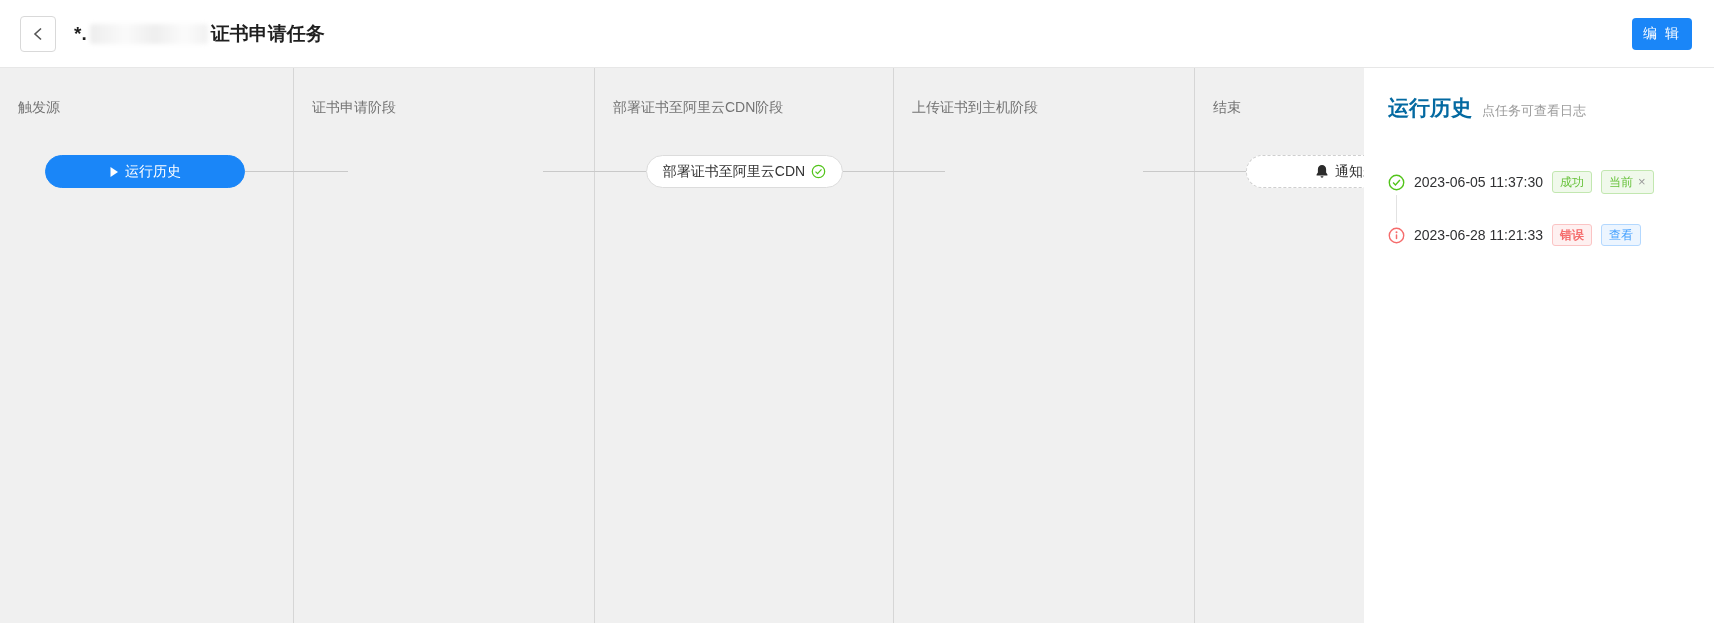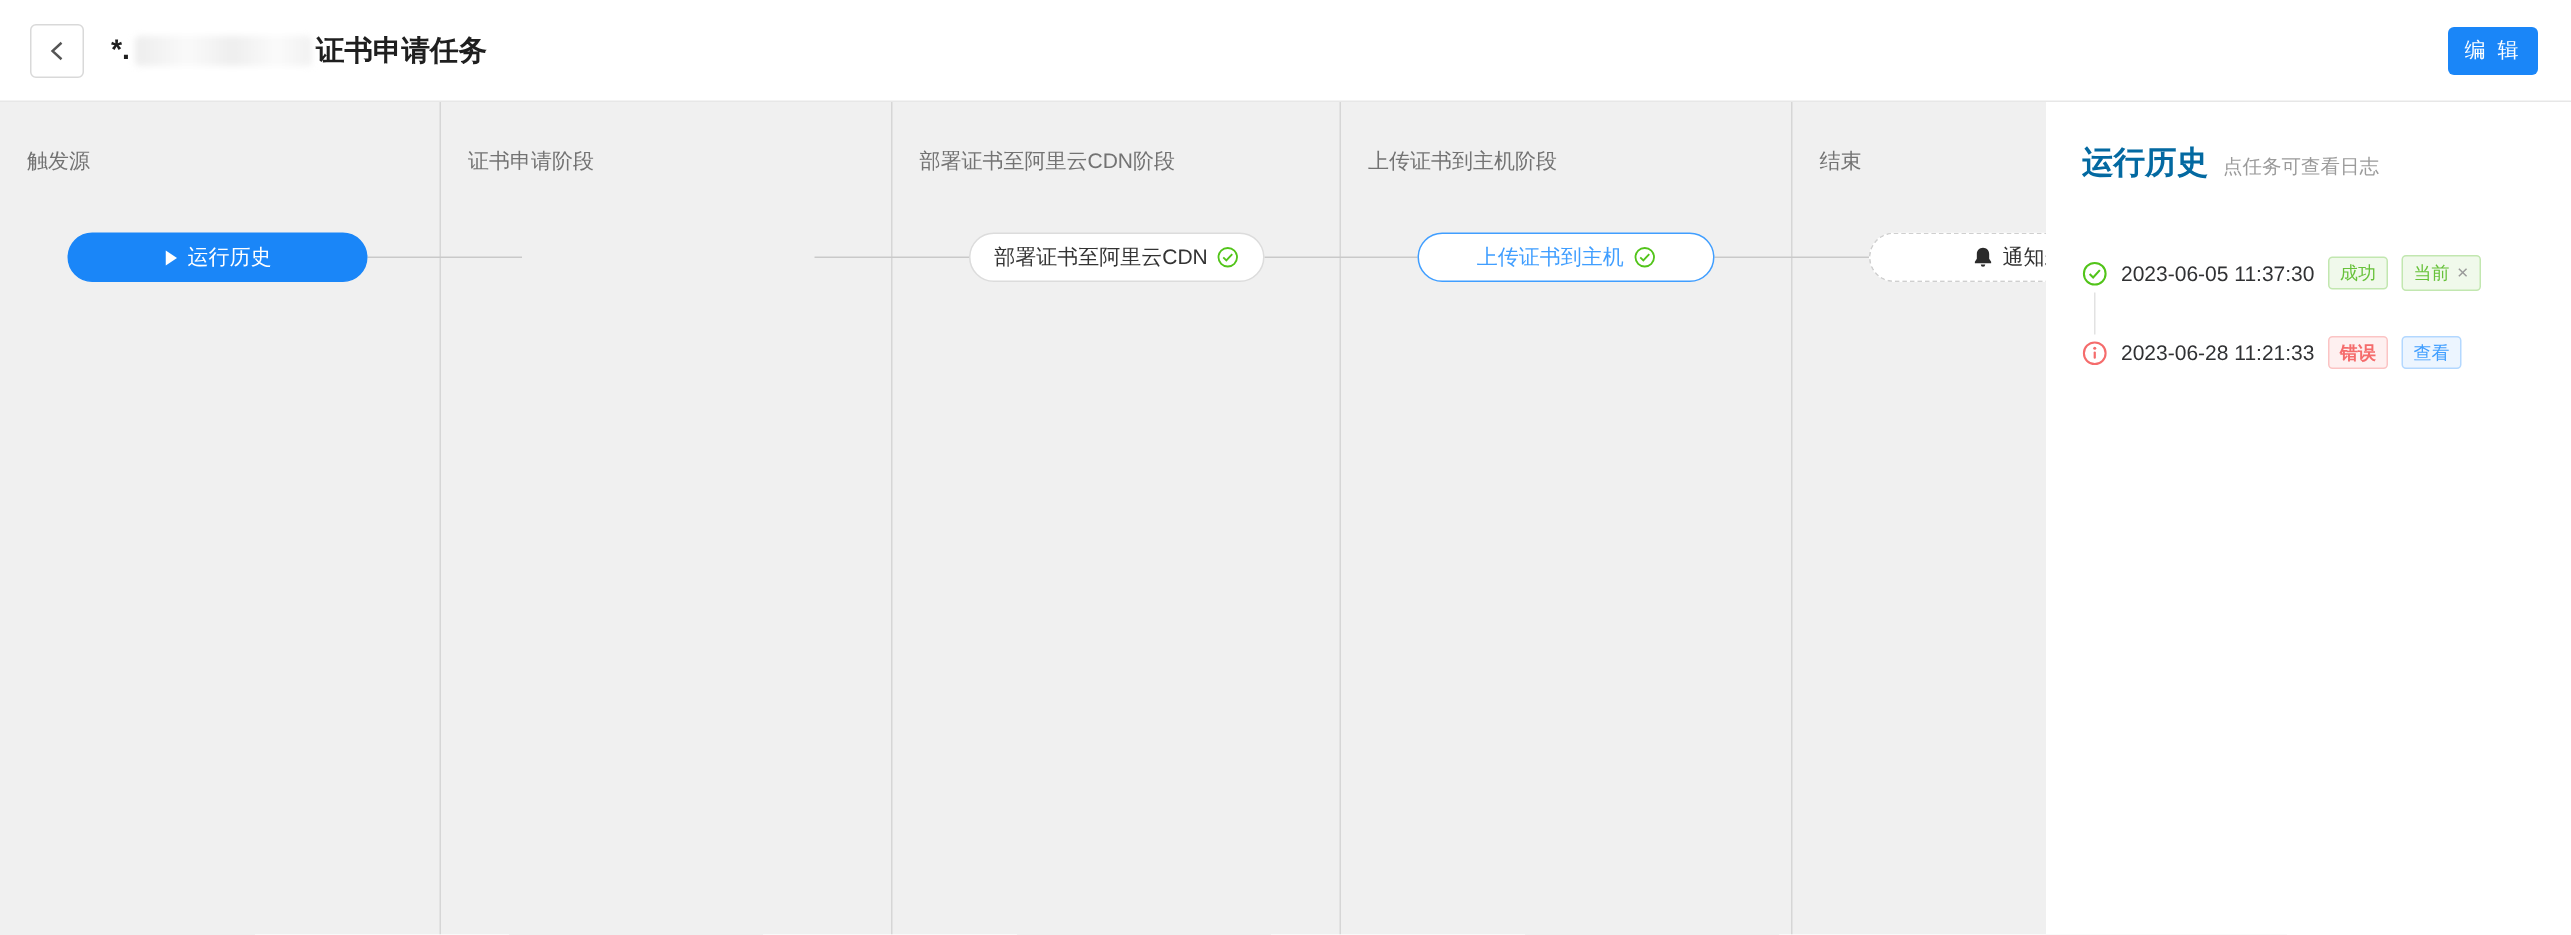--- a/index.html
+++ b/index.html
@@ -132,15 +132,6 @@
     </span>
   </div>
 
-  <div class="pill selected" style="left:945px;width:198px">
-    <span>上传证书到主机</span>
-    <span class="icon16">
-      <svg width="15" height="15" viewBox="0 0 16 16">
-          <circle cx="8" cy="8" r="6.6" fill="none" stroke="#52c41a" stroke-width="1.3"></circle>
-          <path d="M4.8 8.1 L7 10.3 L11.2 5.7" fill="none" stroke="#52c41a" stroke-width="1.3"></path>
-        </svg>
-    </span>
-  </div>
 
   <div class="pill dashed" style="left:1246px;width:200px">
     <span class="icon16">

